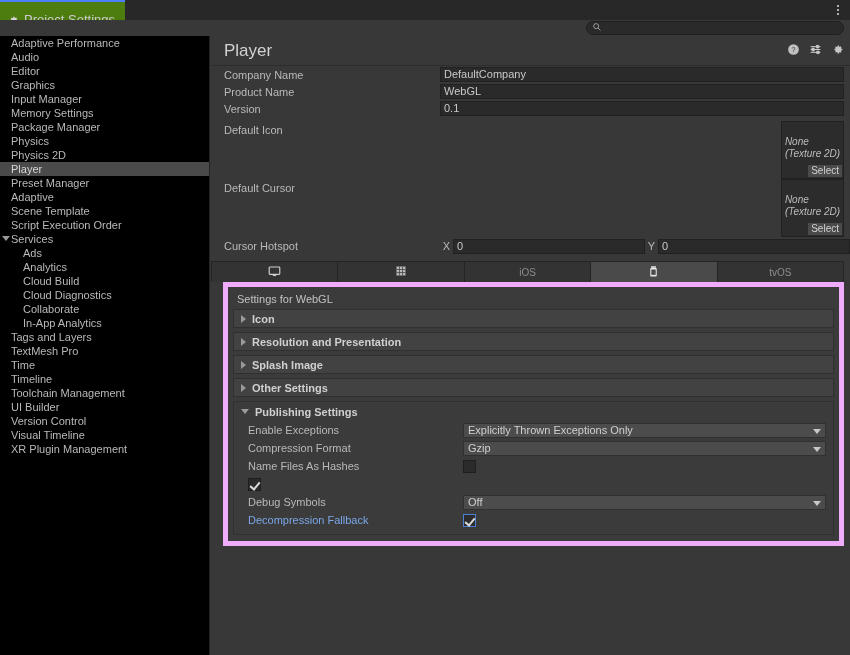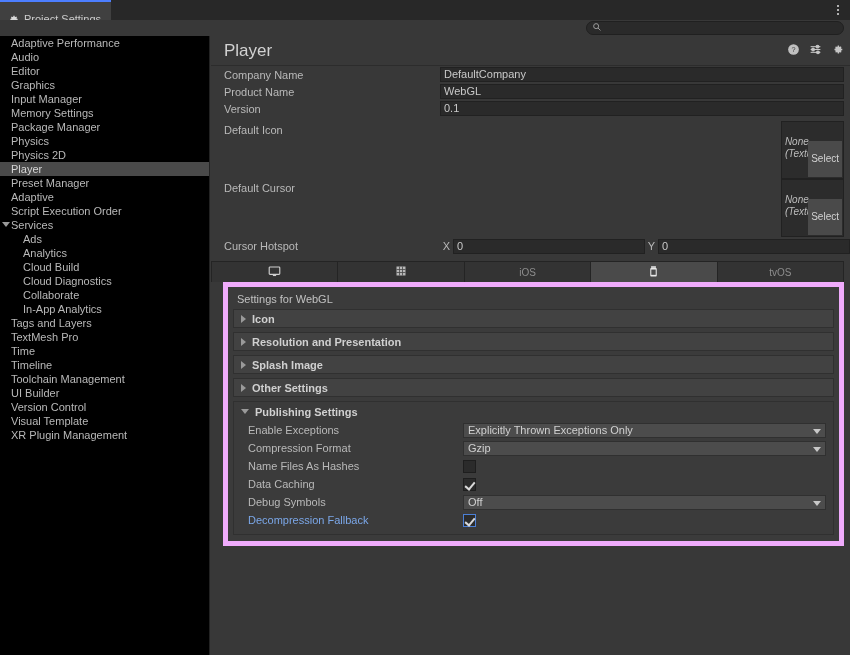--- a/index.html
+++ b/index.html
@@ -21,10 +21,10 @@
   }
   .tab {
     height: 20px; padding: 16px 10px 0 8px;
-    background: #404040;
+    background: #4d7c0f;
     border-top: 2px solid #4c7eff;
     display: flex; align-items: center; gap: 5px;
-    color: #cccccc; font-size: 11px;
+    color: #cccccc; font-size: 13px;
     max-width: 200px;
   }
   .tab-gear { width: 11px; height: 11px; flex: none; }

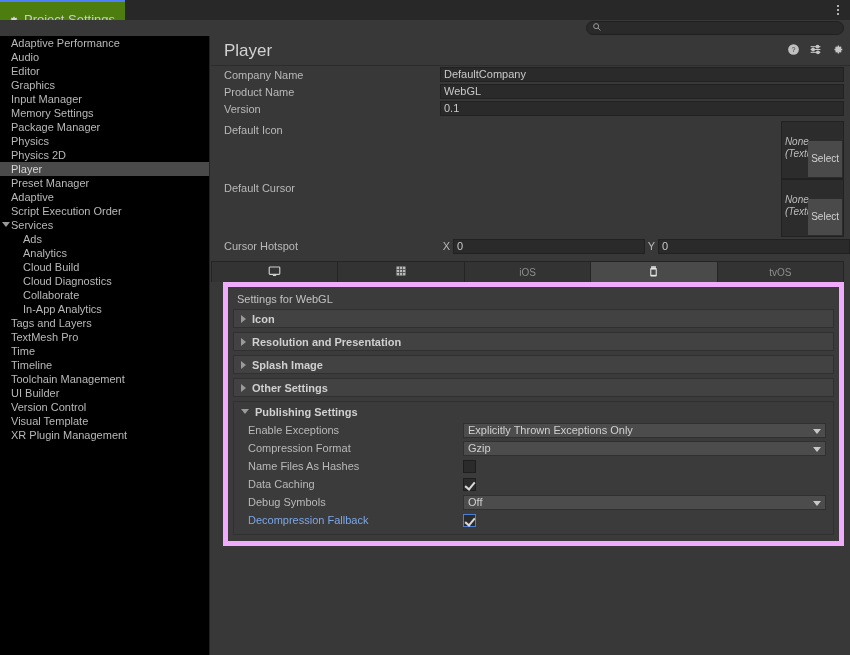--- a/index.html
+++ b/index.html
@@ -113,7 +113,7 @@
   .objpicker .select-btn {
     position: absolute; right: 1px; bottom: 1px;
     background: #4a4a4a; color: #d2d2d2; font-size: 10px;
-    padding: 12px 3px; line-height: 12px; cursor: pointer;
+    padding: 0 3px; line-height: 12px; cursor: pointer;
   }
 
   

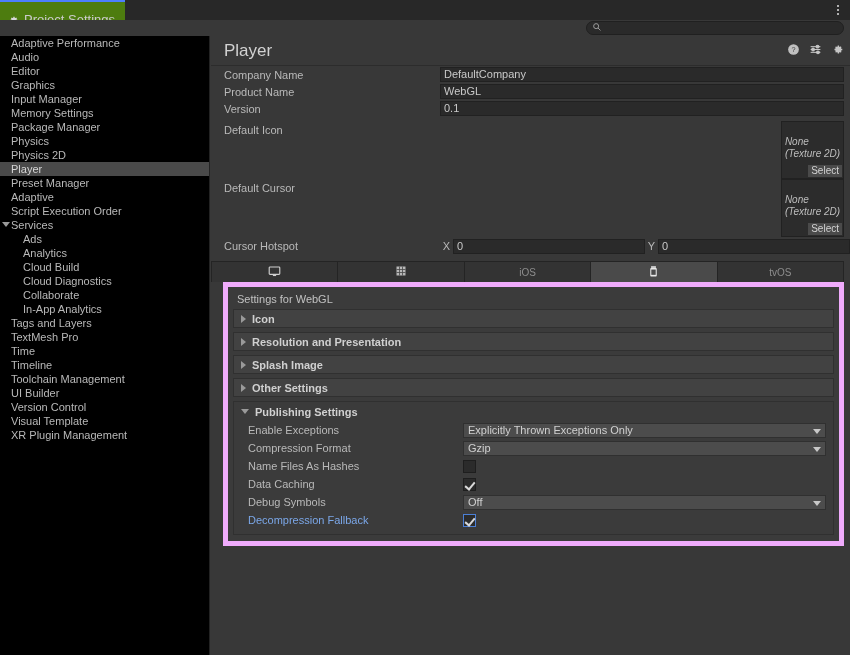--- a/index.html
+++ b/index.html
@@ -235,6 +235,7 @@
       <div class="side-item selected"><span>Player</span></div>
       <div class="side-item"><span>Preset Manager</span></div>
       <div class="side-item"><span>Adaptive</span></div>
+      <div class="side-item"><span>Scene Template</span></div>
       <div class="side-item"><span>Script Execution Order</span></div>
       <div class="side-item"><span class="tri"></span><span>Services</span></div>
       <div class="side-item child"><span>Ads</span></div>

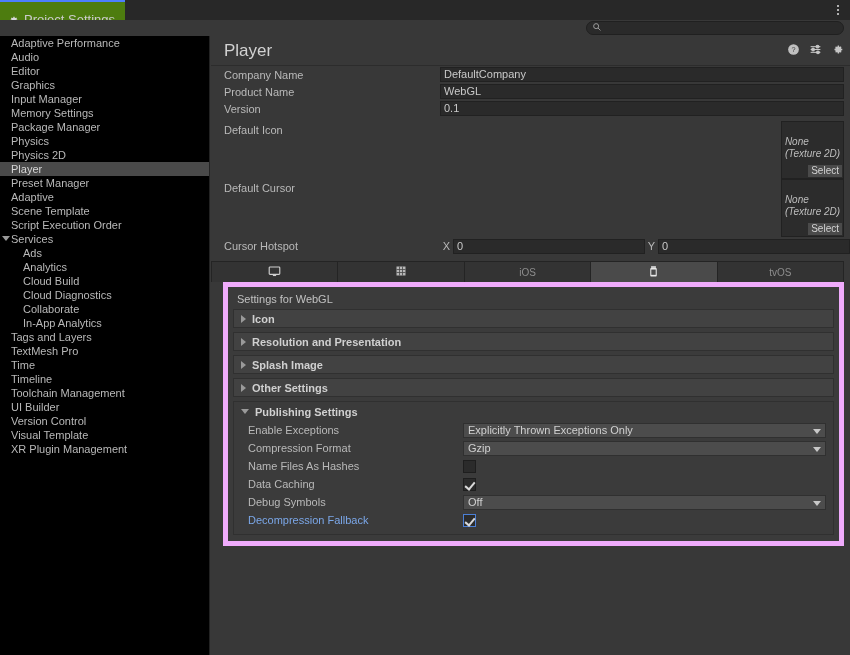--- a/index.html
+++ b/index.html
@@ -251,7 +251,7 @@
       <div class="side-item"><span>Toolchain Management</span></div>
       <div class="side-item"><span>UI Builder</span></div>
       <div class="side-item"><span>Version Control</span></div>
-      <div class="side-item"><span>Visual Template</span></div>
+      <div class="side-item"><span>Visual Timeline</span></div>
       <div class="side-item"><span>XR Plugin Management</span></div>
     </div>
 

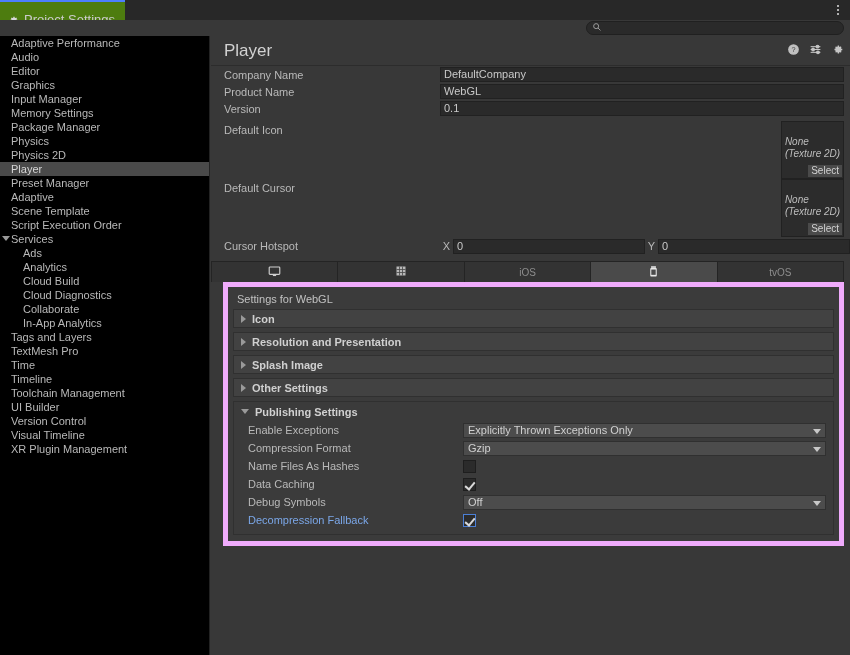--- a/index.html
+++ b/index.html
@@ -407,7 +407,6 @@
               <div class="checkbox"></div>
             </div>
             <div class="pub-row">
-              <span class="pub-label">Data Caching</span>
               <div class="checkbox checked"></div>
             </div>
             <div class="pub-row">

